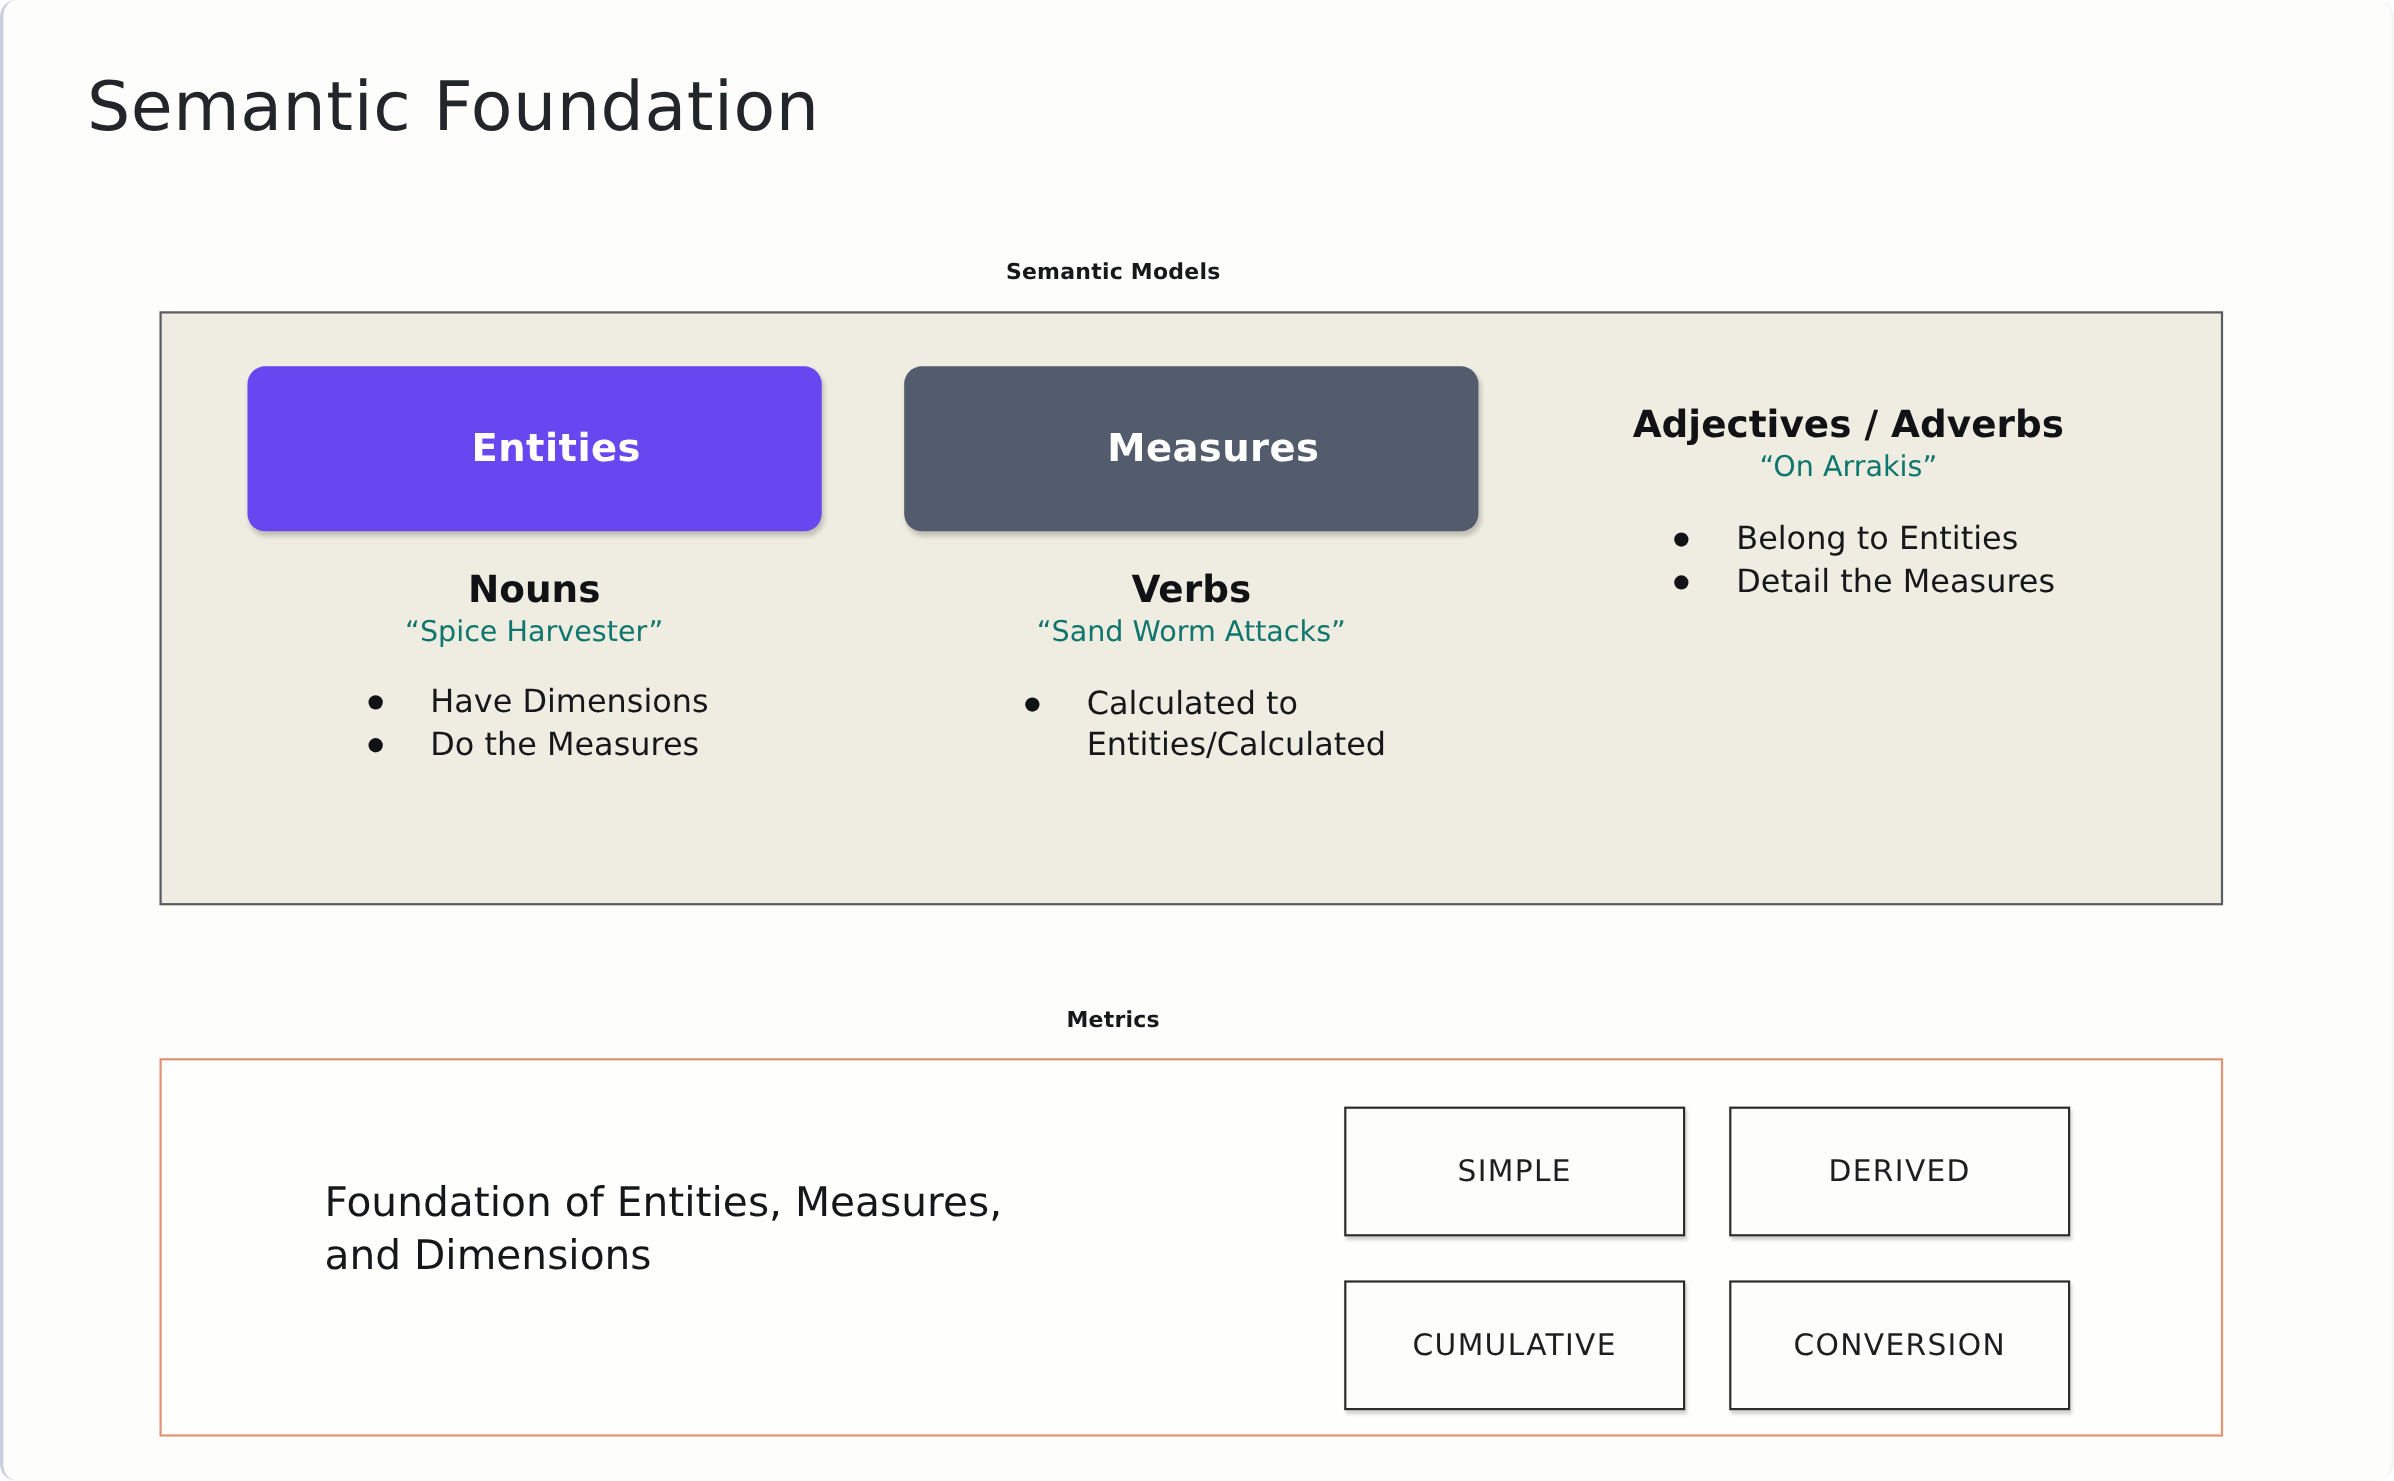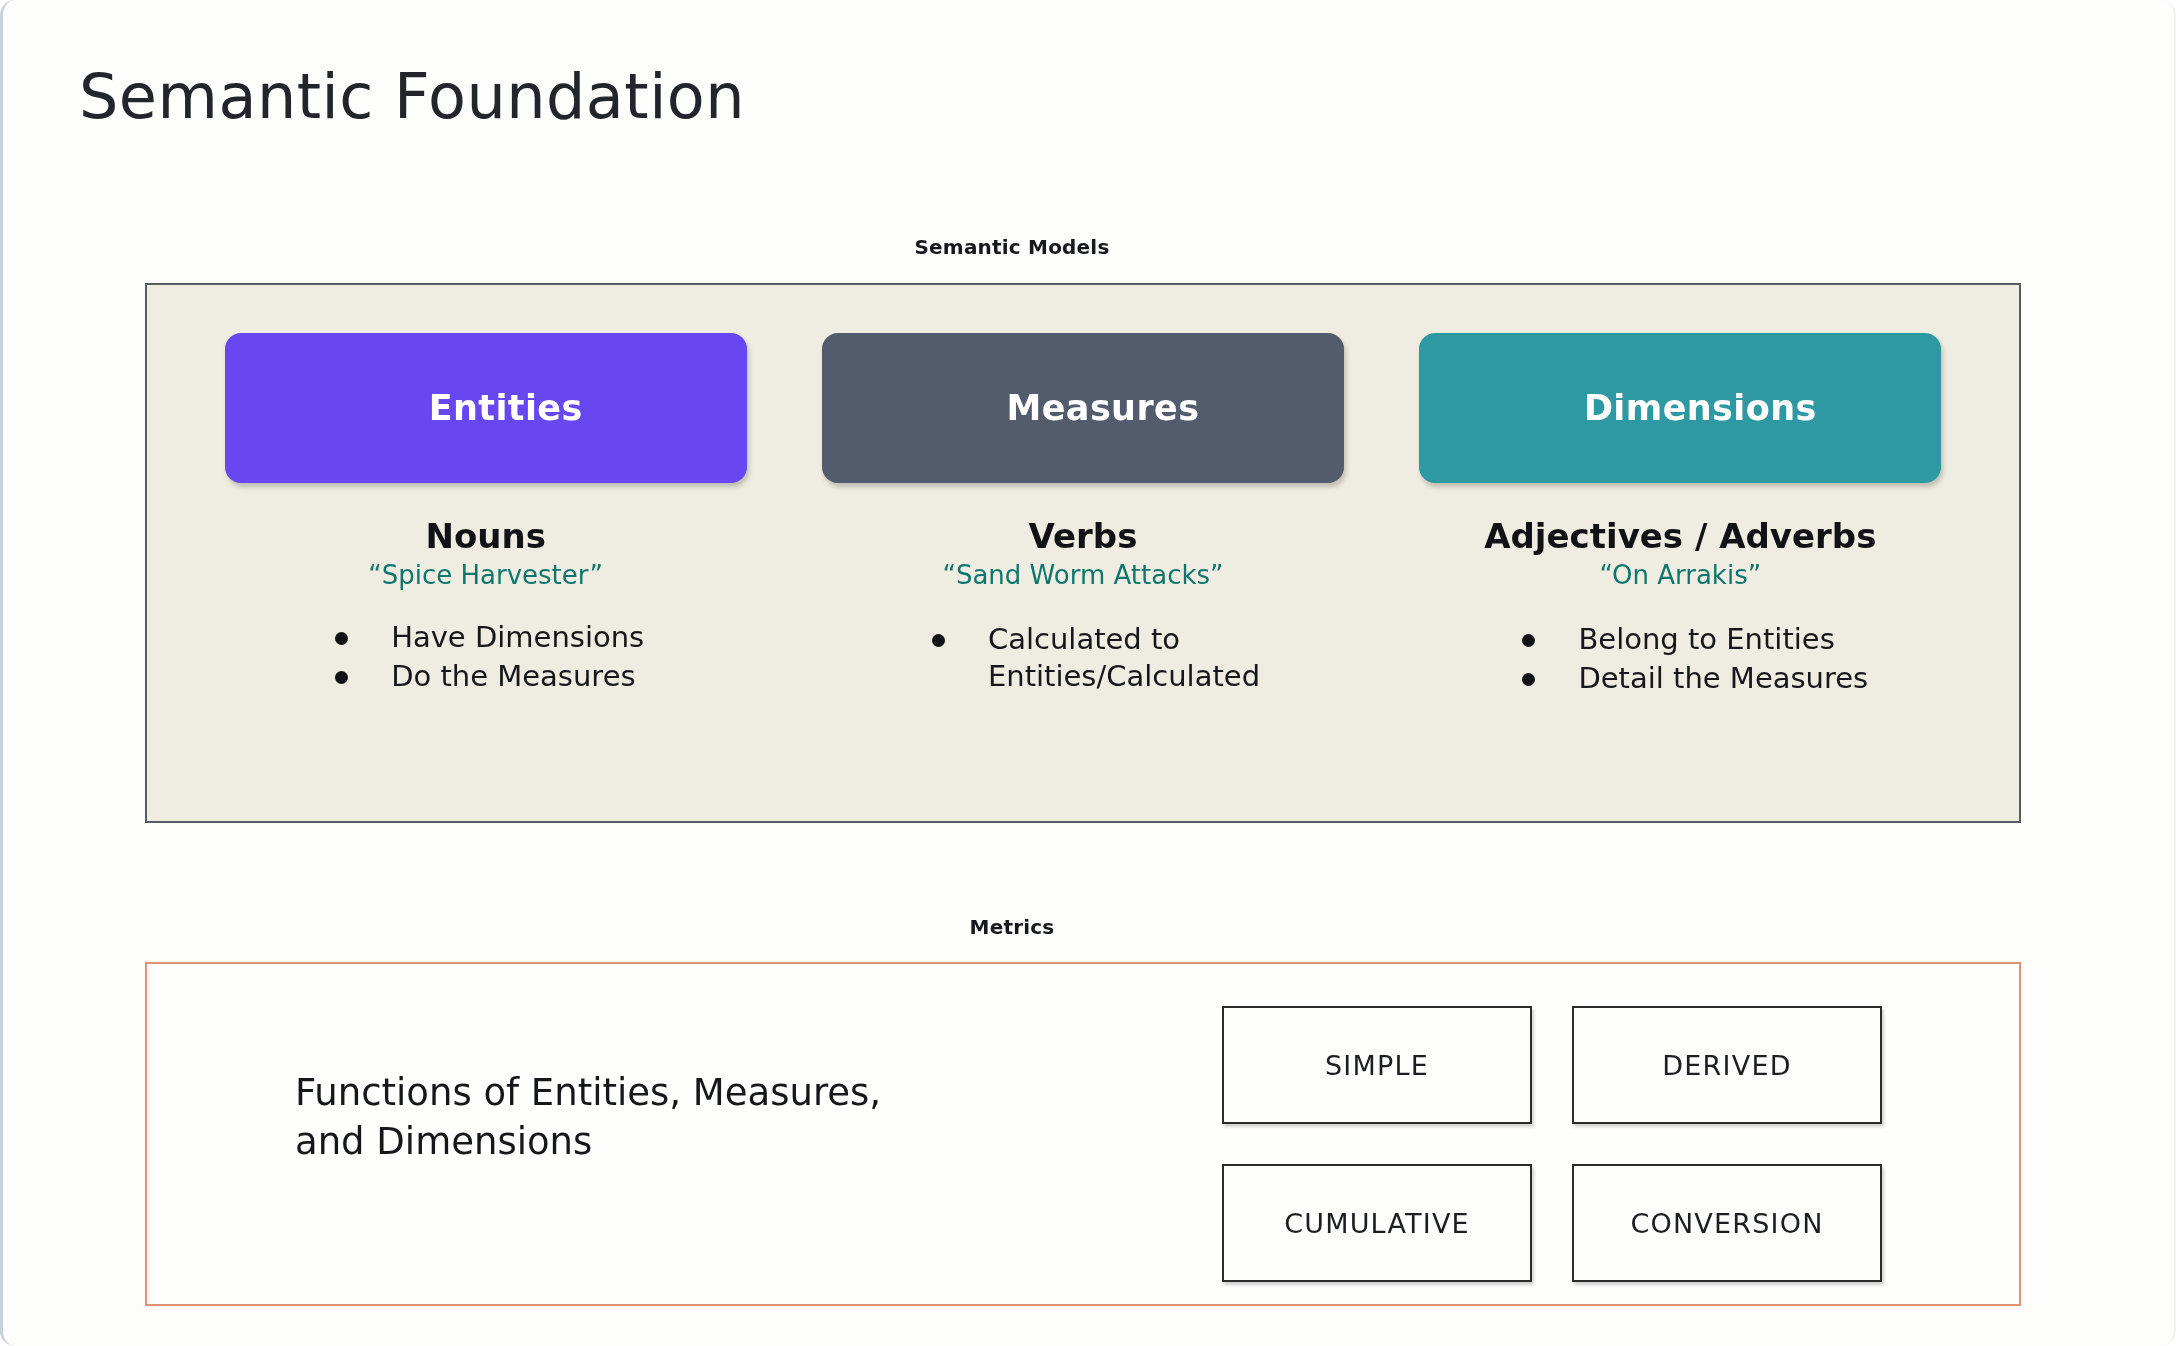--- a/index.html
+++ b/index.html
@@ -215,7 +215,6 @@
       </div>
 
       <div class="model-col">
-        <div class="chip dimensions">Dimensions</div>
         <div class="pos">Adjectives / Adverbs</div>
         <div class="example">“On Arrakis”</div>
         <ul class="bullets bullets-dimensions">

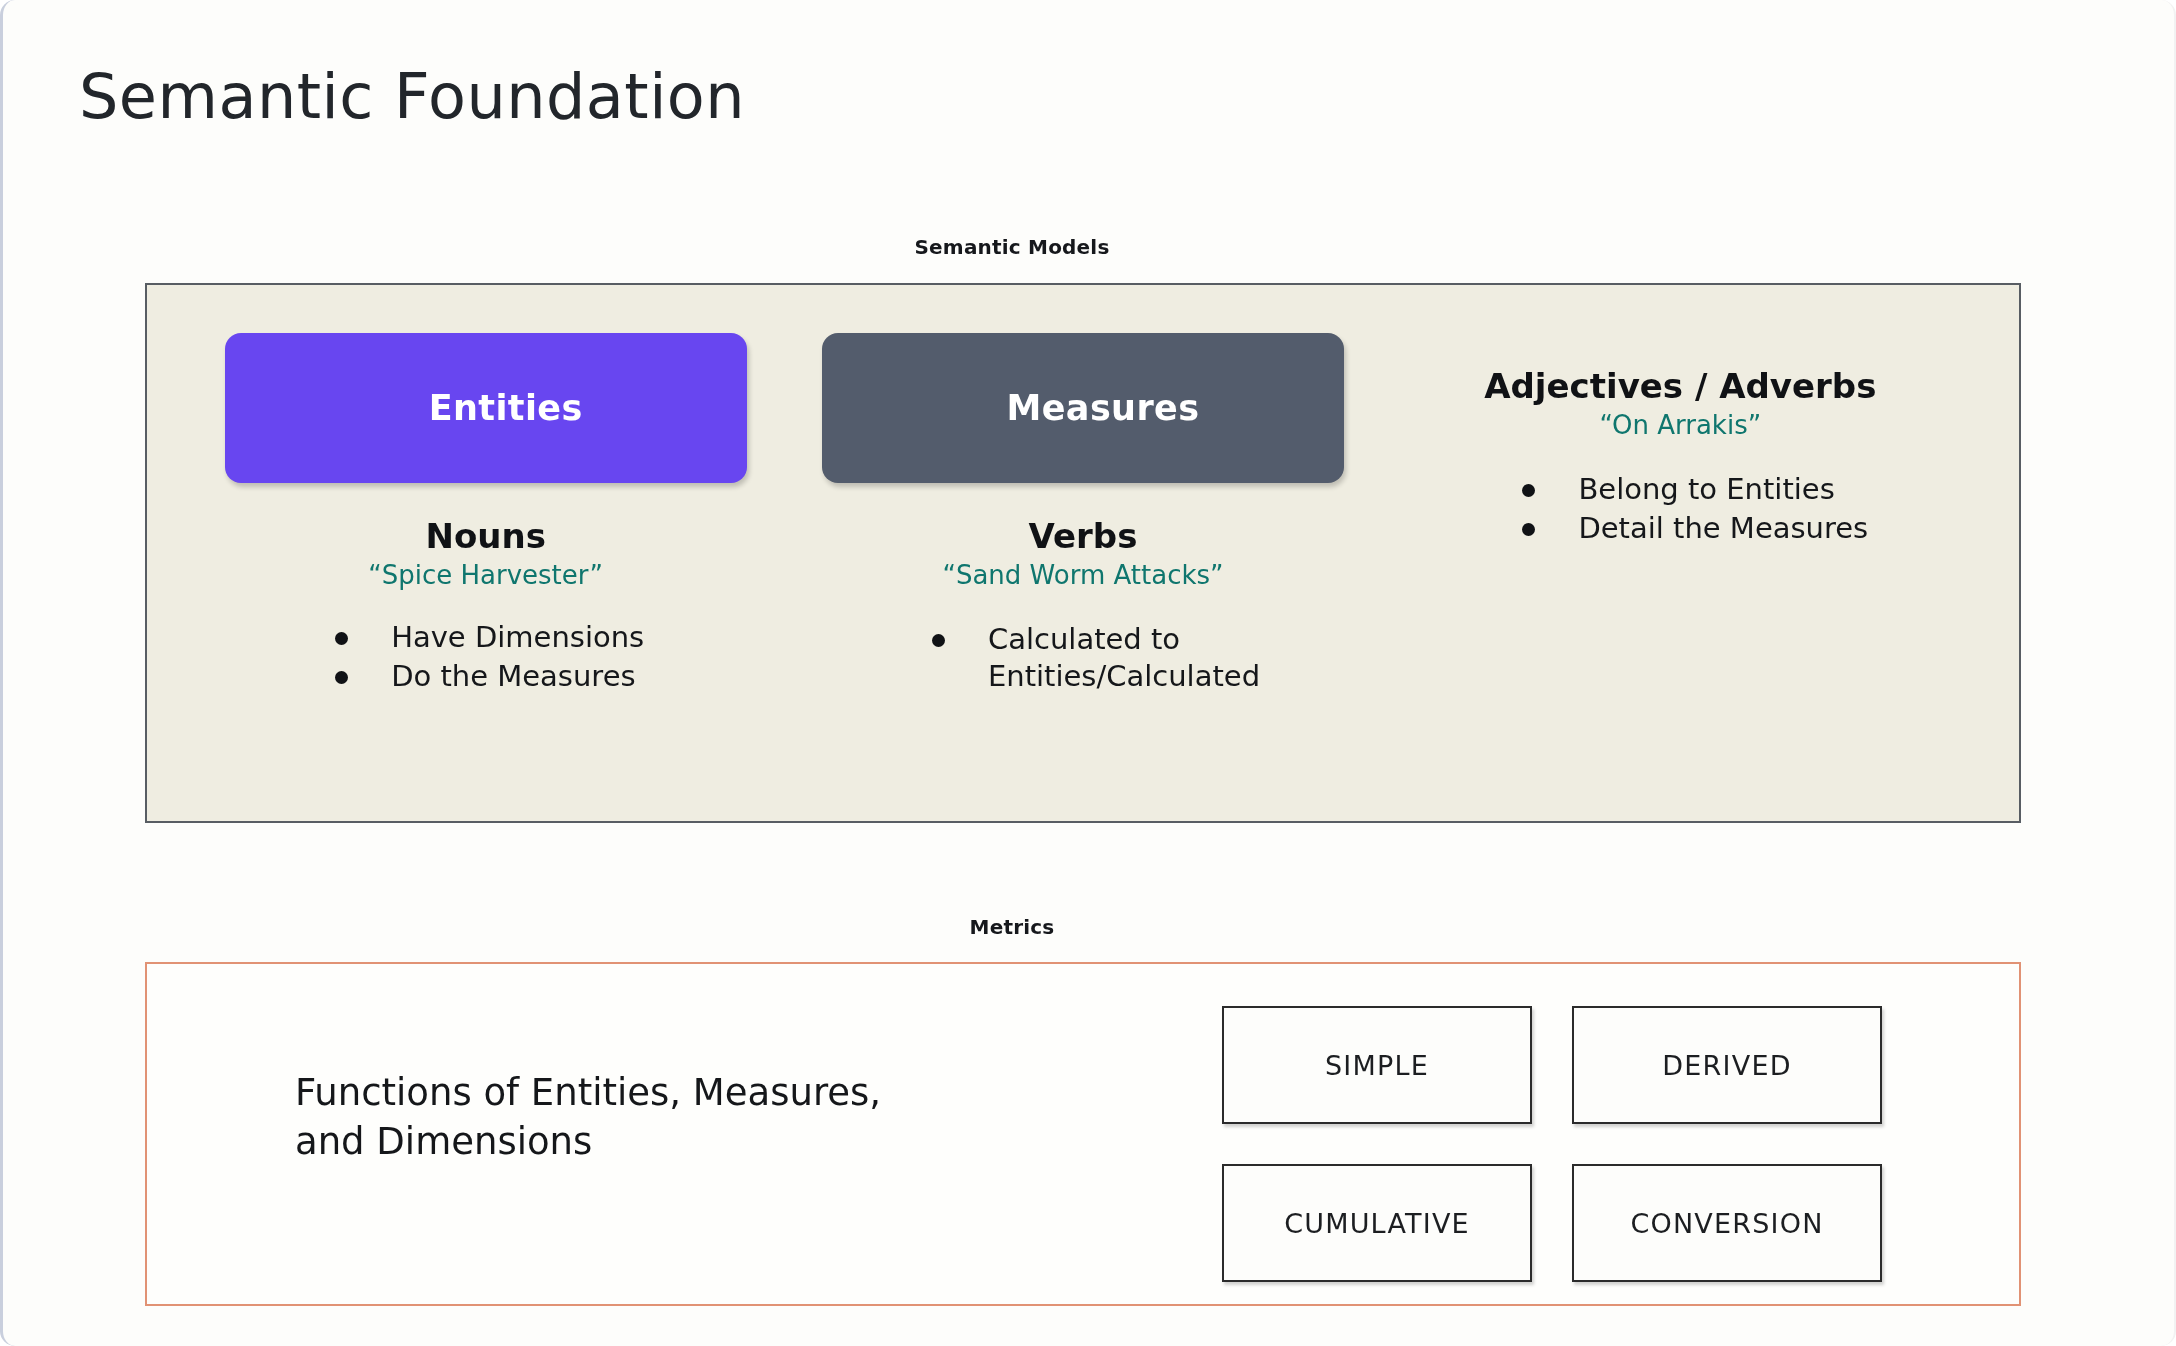--- a/index.html
+++ b/index.html
@@ -229,7 +229,7 @@
   <div class="section-heading" id="metrics-heading">Metrics</div>
 
   <div class="metrics-panel">
-    <div class="metrics-desc">Functions of Entities, Measures,
+    <div class="metrics-desc">Foundation of Entities, Measures,
 and Dimensions</div>
     <div class="metrics-grid">
       <div class="metric-box">SIMPLE</div>

